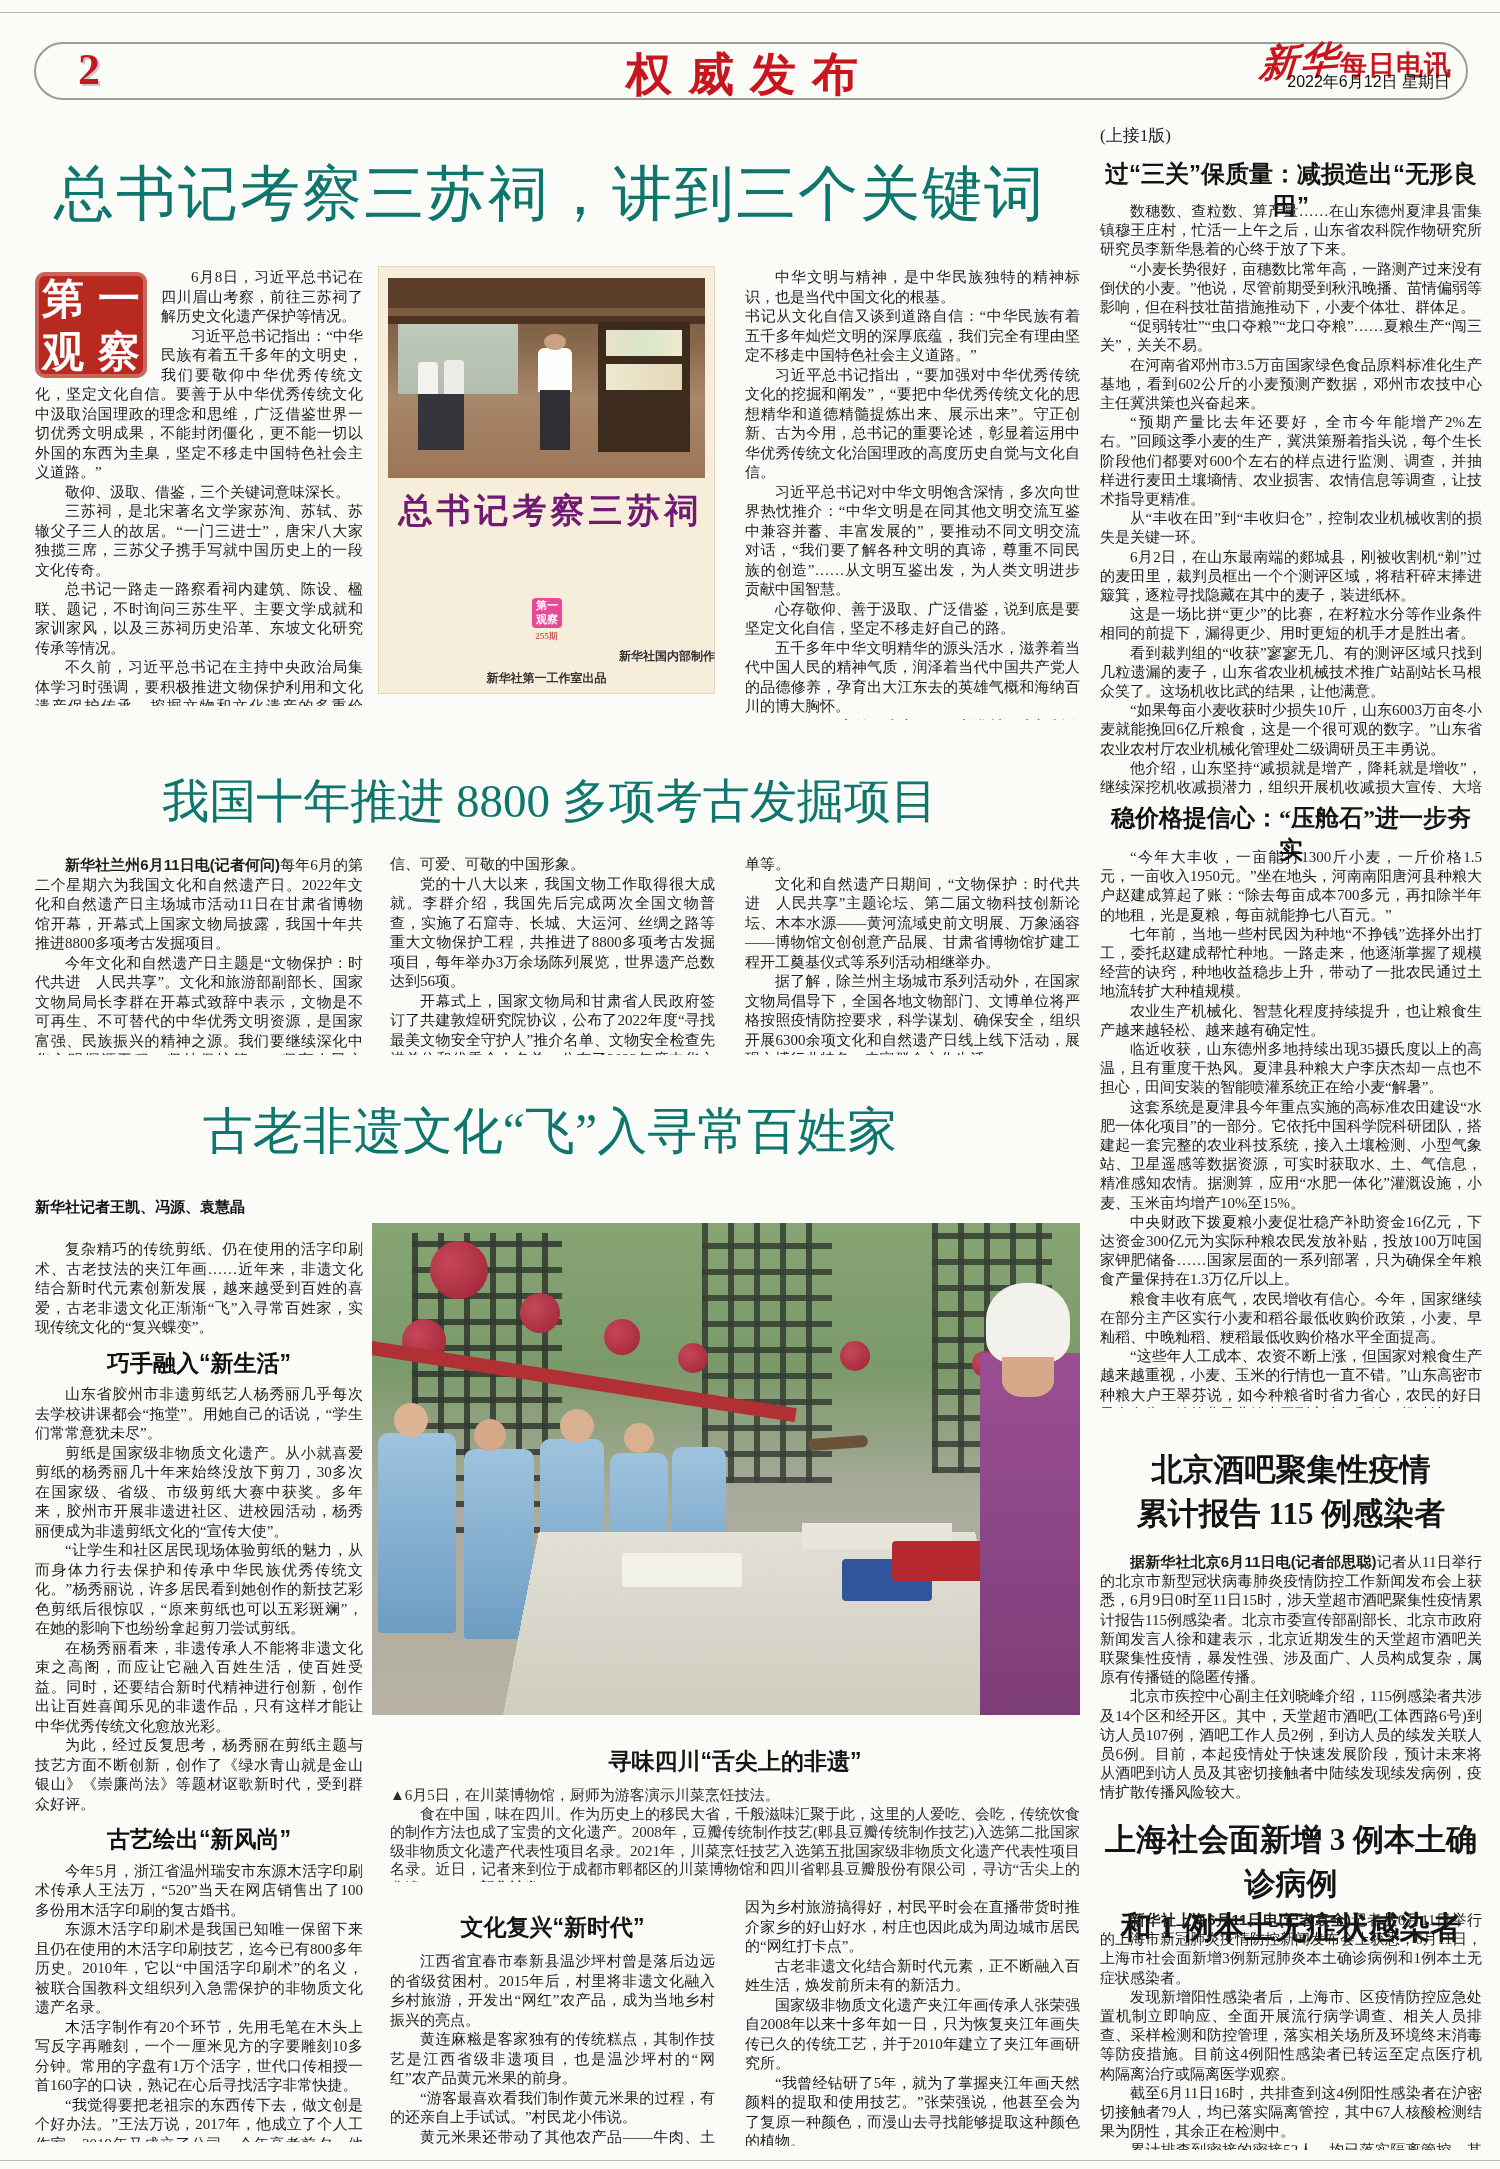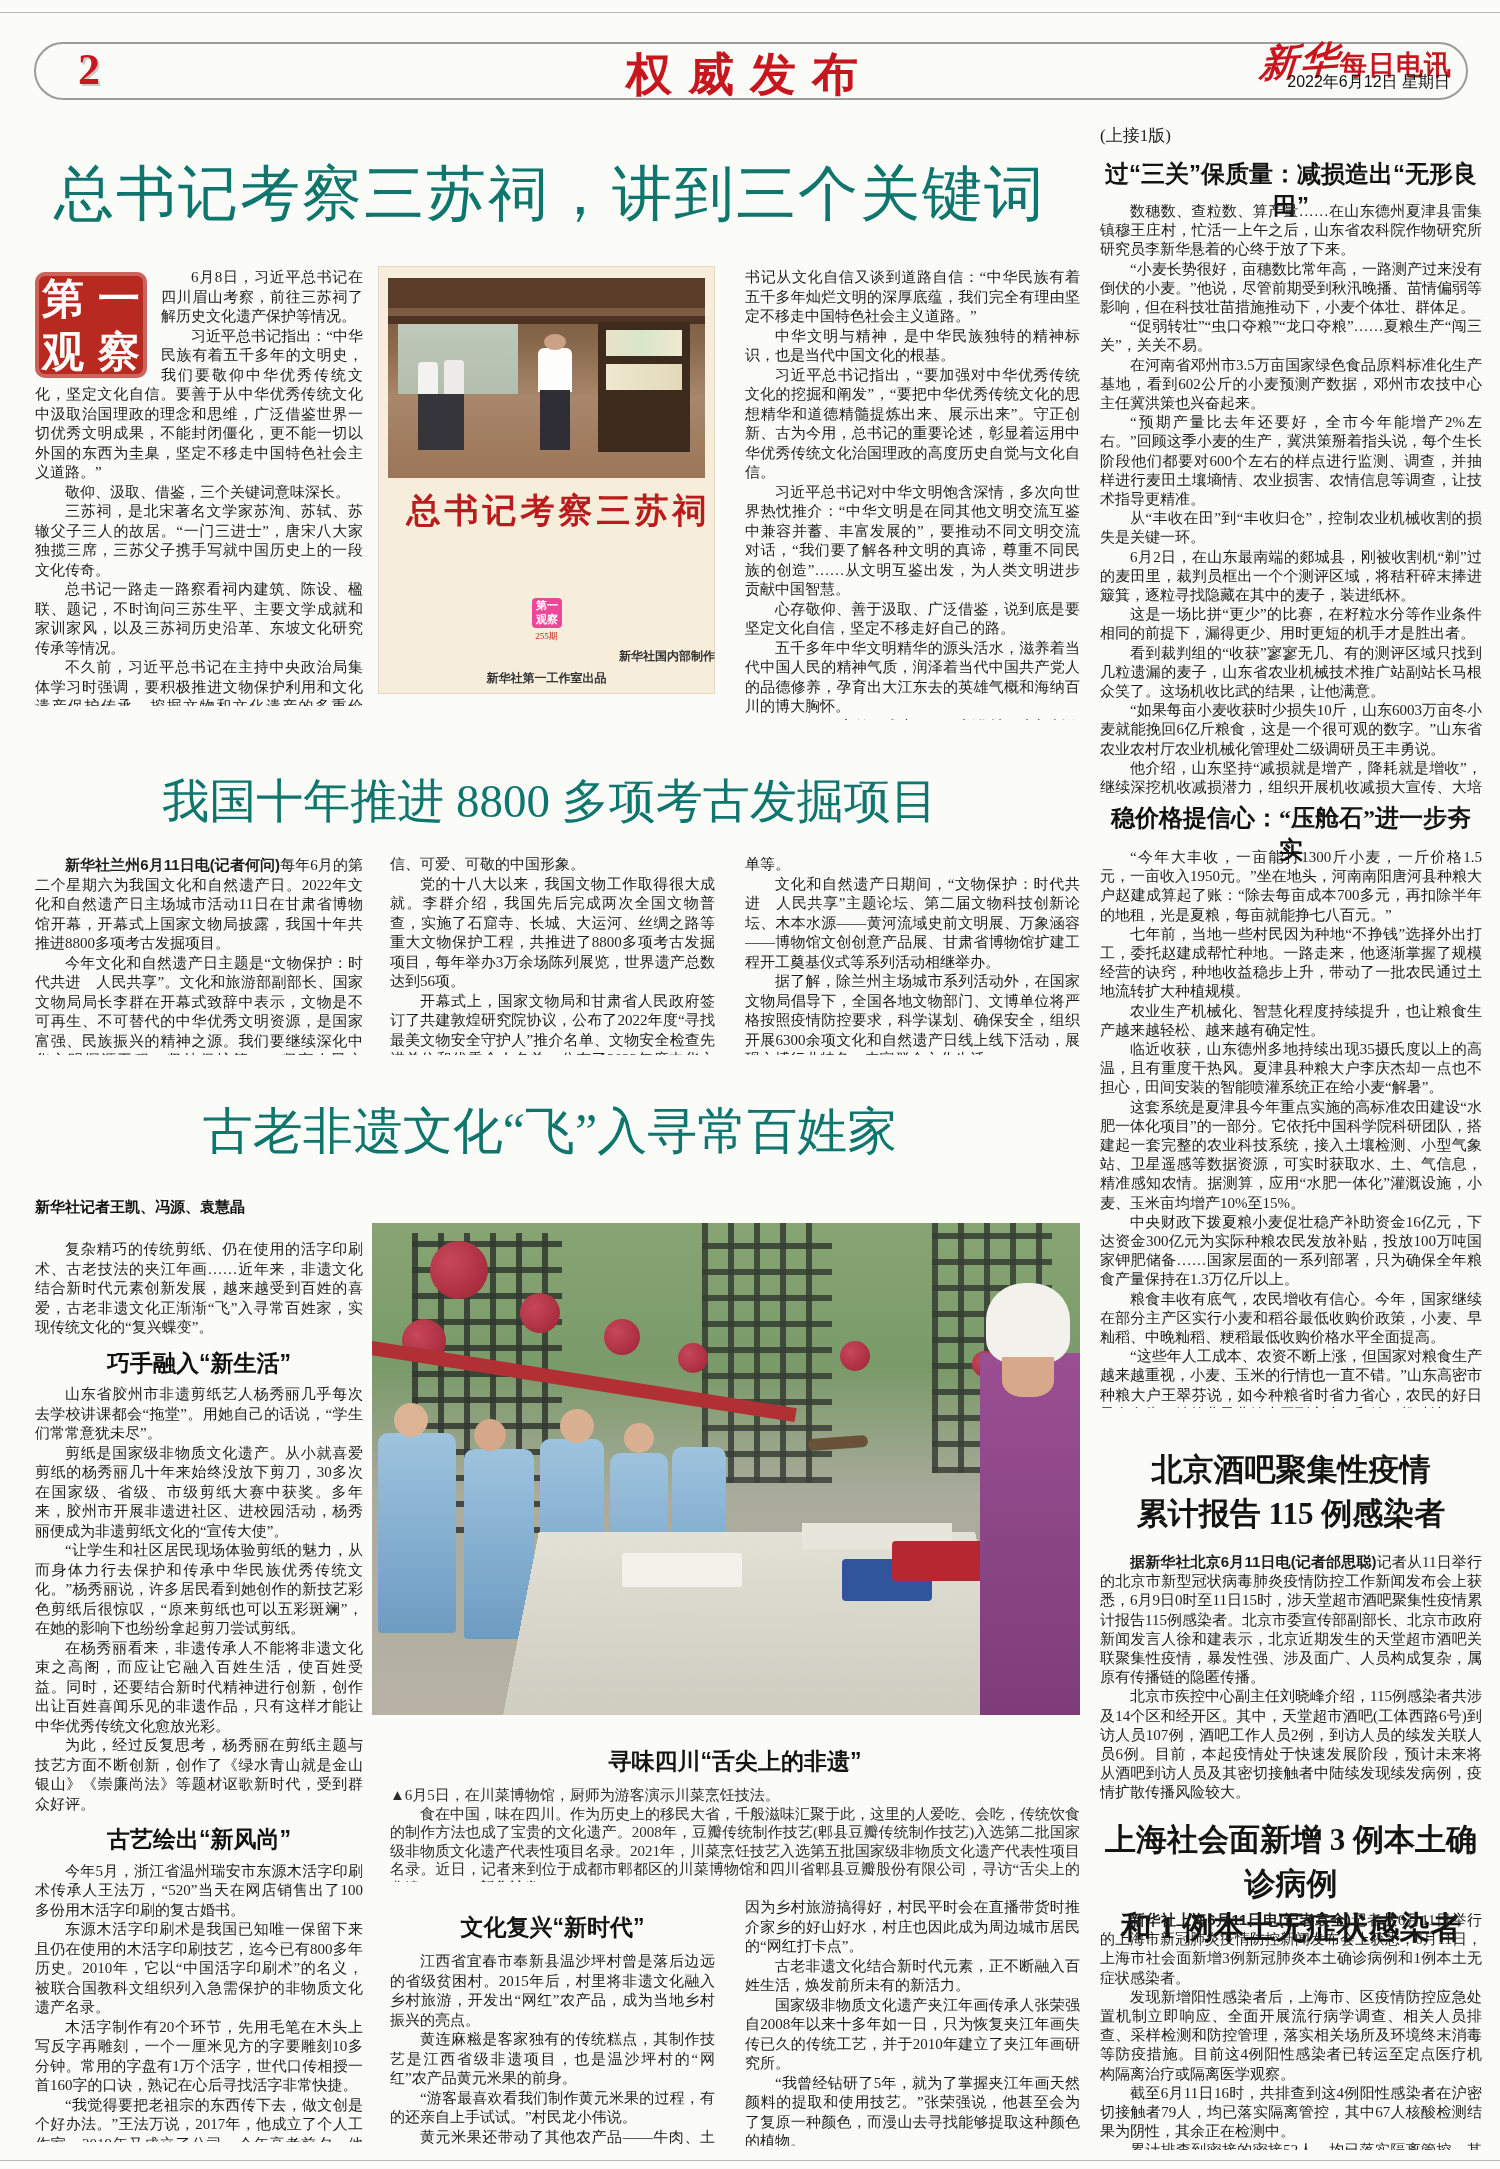--- a/index.html
+++ b/index.html
@@ -108,8 +108,8 @@
   </div>
 
   <div class="col" style="left:745px;top:268px;width:335px;height:452px;">
+      <p class="para">中华文明与精神，是中华民族独特的精神标识，也是当代中国文化的根基。</p>
       <p class="para noindent">书记从文化自信又谈到道路自信：“中华民族有着五千多年灿烂文明的深厚底蕴，我们完全有理由坚定不移走中国特色社会主义道路。”</p>
-      <p class="para">中华文明与精神，是中华民族独特的精神标识，也是当代中国文化的根基。</p>
       <p class="para">习近平总书记指出，“要加强对中华优秀传统文化的挖掘和阐发”，“要把中华优秀传统文化的思想精华和道德精髓提炼出来、展示出来”。守正创新、古为今用，总书记的重要论述，彰显着运用中华优秀传统文化治国理政的高度历史自觉与文化自信。</p>
       <p class="para">习近平总书记对中华文明饱含深情，多次向世界热忱推介：“中华文明是在同其他文明交流互鉴中兼容并蓄、丰富发展的”，要推动不同文明交流对话，“我们要了解各种文明的真谛，尊重不同民族的创造”……从文明互鉴出发，为人类文明进步贡献中国智慧。</p>
       <p class="para">心存敬仰、善于汲取、广泛借鉴，说到底是要坚定文化自信，坚定不移走好自己的路。</p>

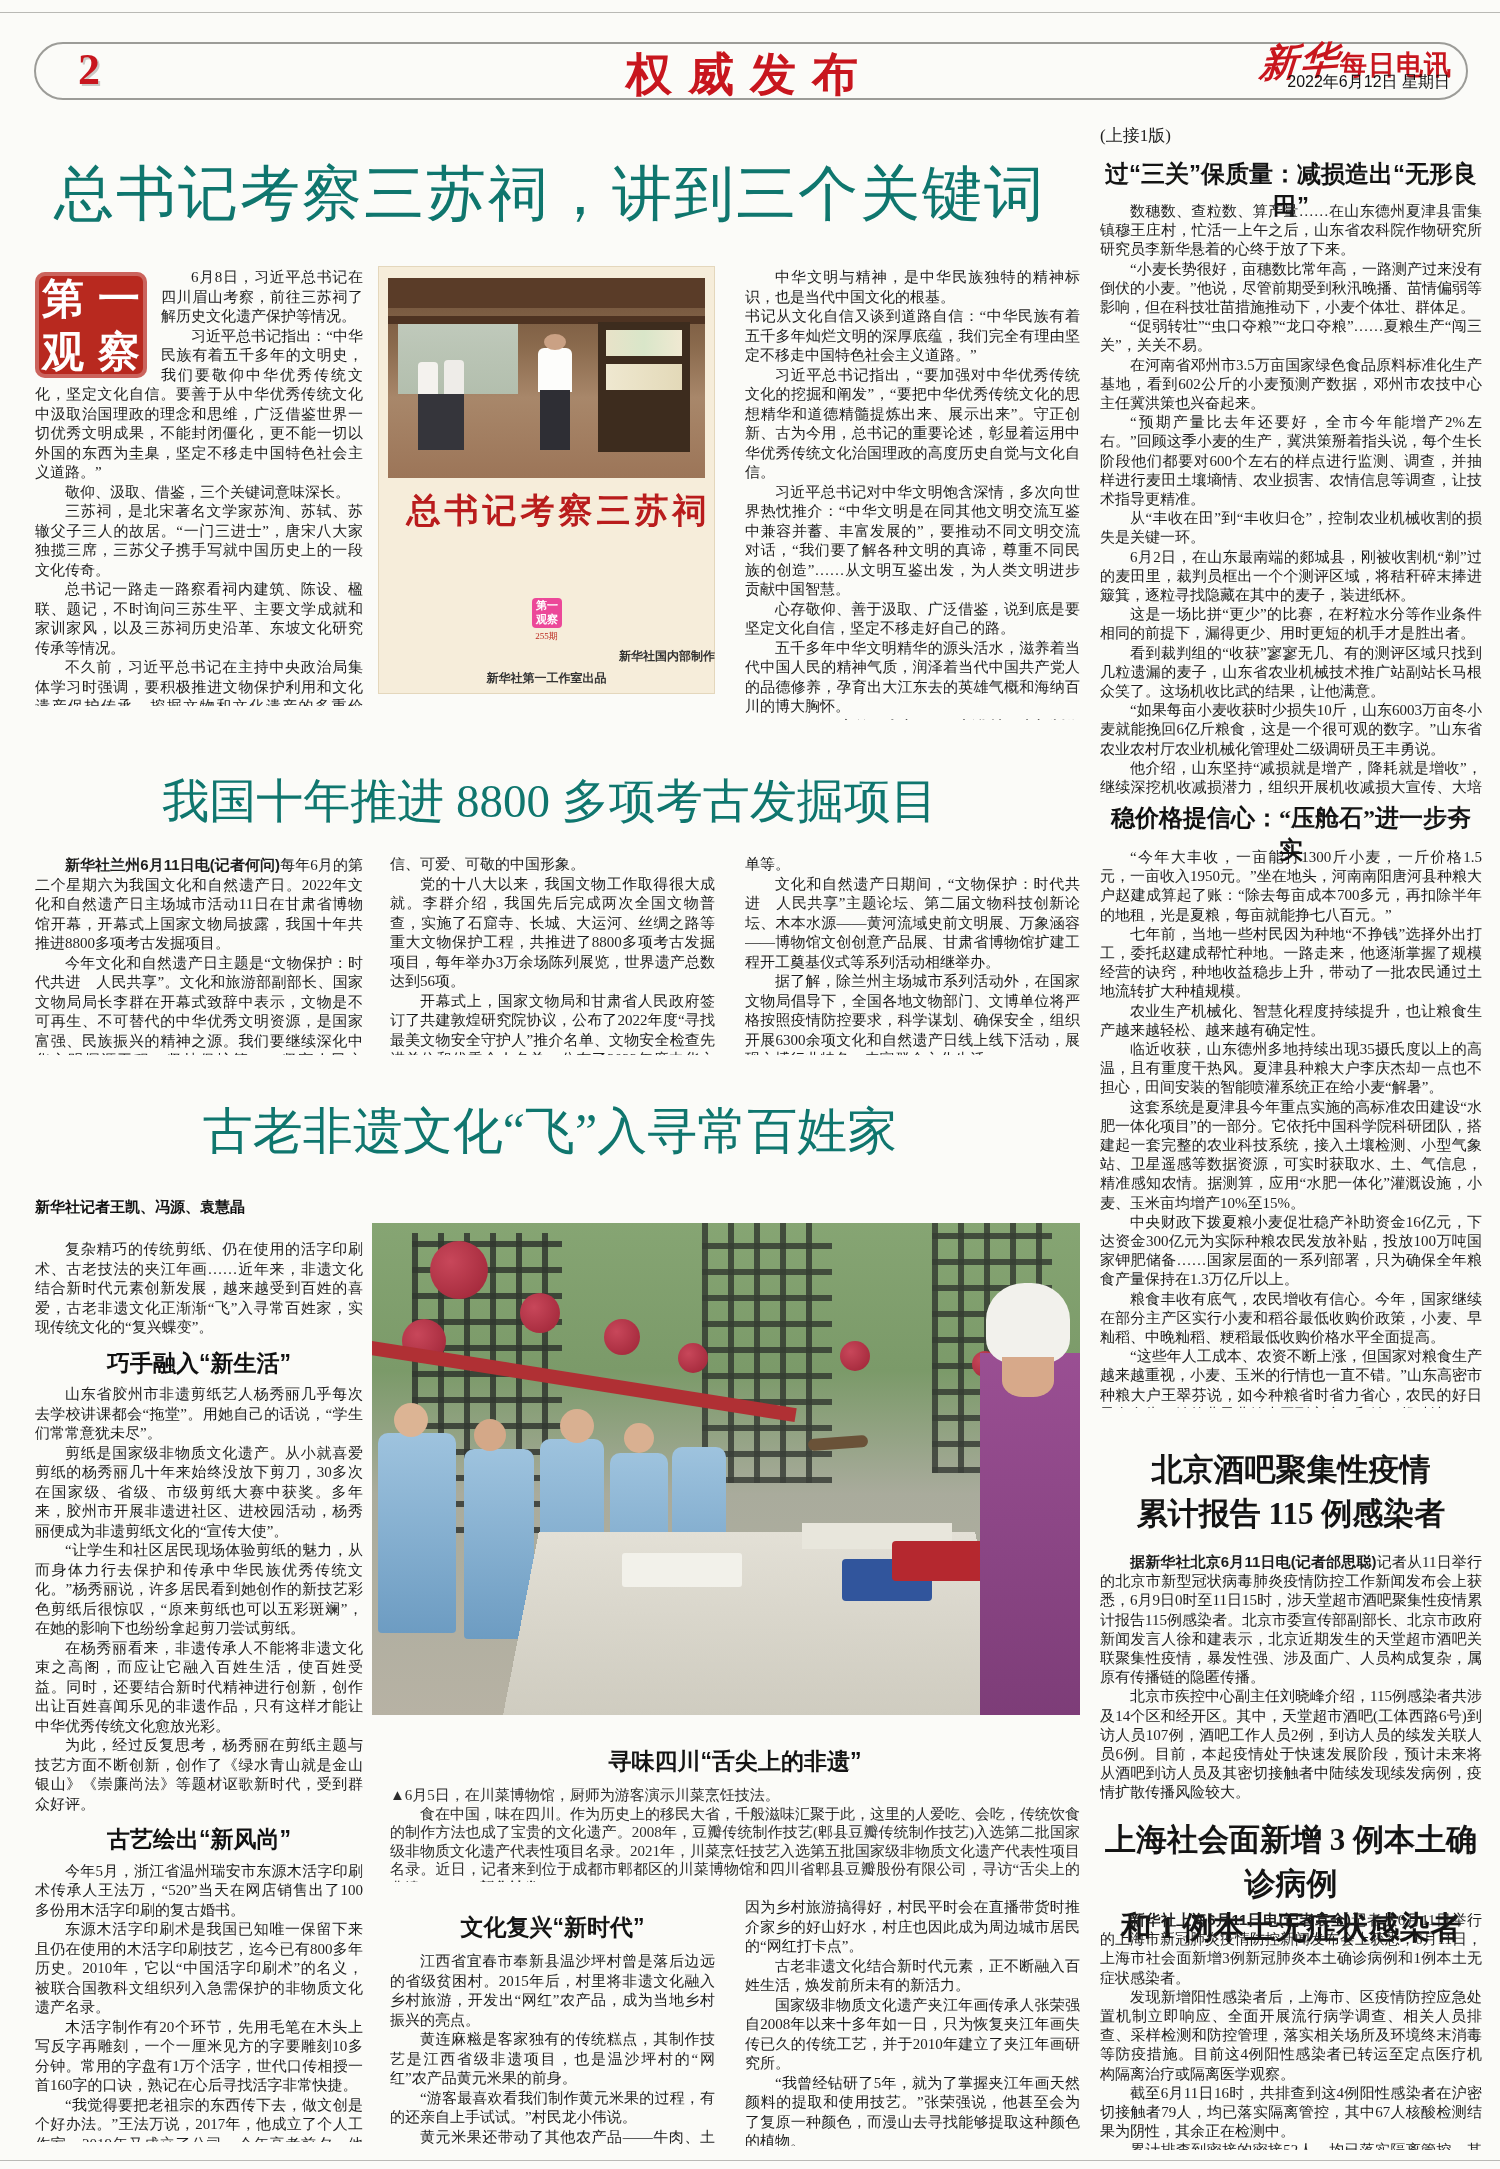--- a/index.html
+++ b/index.html
@@ -40,7 +40,7 @@
           box-shadow:0 0 0 1px #e4d7bc inset;overflow:hidden;}
   .poster .ph{position:absolute;left:10px;top:12px;width:317px;height:200px;overflow:hidden;
               background:linear-gradient(180deg,#6d4f38 0%,#8a6a4d 34%,#a8876a 60%,#9c7558 100%);}
-  .poster .cal{position:absolute;left:12px;width:337px;text-align:center;color:#b91c1c;font-weight:bold;}
+  .poster .cal{position:absolute;left:4px;width:337px;text-align:center;color:#701a75;font-weight:bold;}
   .pseal{position:absolute;left:154px;top:332px;width:30px;height:30px;background:#ec4899;border-radius:4px;
          color:#fff;font-size:11px;line-height:14px;text-align:center;font-weight:bold;}
   .pissue{position:absolute;left:0;top:364px;width:337px;text-align:center;font-size:9px;color:#bb2a20;}

